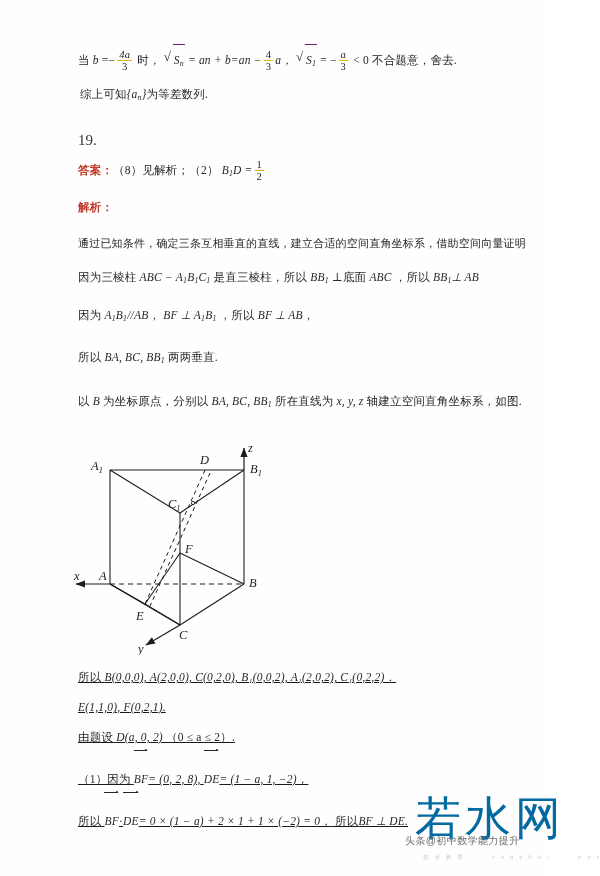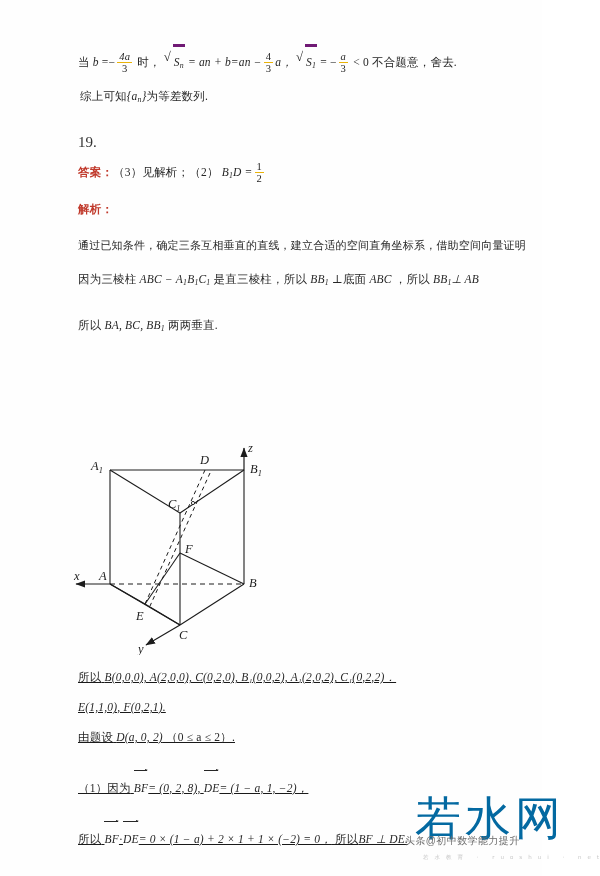--- a/index.html
+++ b/index.html
@@ -53,7 +53,7 @@
   }
   .sqrt .rad{
     display:inline-block;
-    border-top:3px solid #701a75;
+    border-top:1px solid #701a75;
     padding:0 1px;
     position:relative;top:-0.5px;
   }

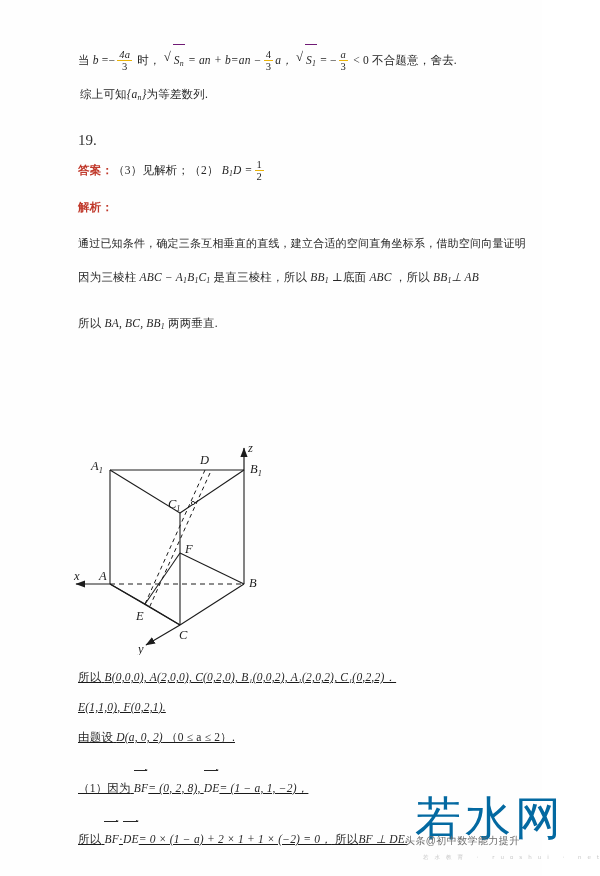--- a/index.html
+++ b/index.html
@@ -145,7 +145,7 @@
     <div class="num-line" style="margin-top:4px;">19.</div>
 
     <div class="line" style="line-height:34px;">
-      <span class="redlbl">答案：</span><span class="mn">（3）见解析；（2）</span>
+      <span class="redlbl">答案：</span><span class="mn">（8）见解析；（2）</span>
       <span class="mi">B</span><sub>1</sub><span class="mi">D =</span><span class="frac"><span class="nu mn">1</span><span class="de mn">2</span></span>
     </div>
 

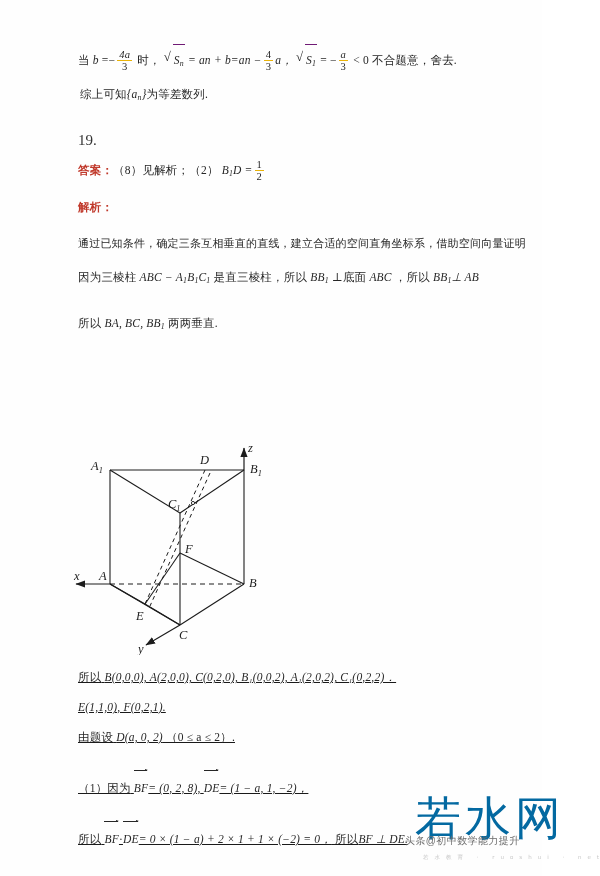--- a/index.html
+++ b/index.html
@@ -172,6 +172,13 @@
 
     <div style="height:4px;"></div>
 
+    <div class="line">
+      <span class="mn">因为</span>
+      <span class="mi">A</span><sub>1</sub><span class="mi">B</span><sub>1</sub><span class="mi">//AB，</span>
+      <span class="mi">BF ⊥ A</span><sub>1</sub><span class="mi">B</span><sub>1</sub>
+      <span class="mn">，所以</span>
+      <span class="mi">BF ⊥ AB</span><span class="mn">，</span>
+    </div>
 
     <div style="height:4px;"></div>
 

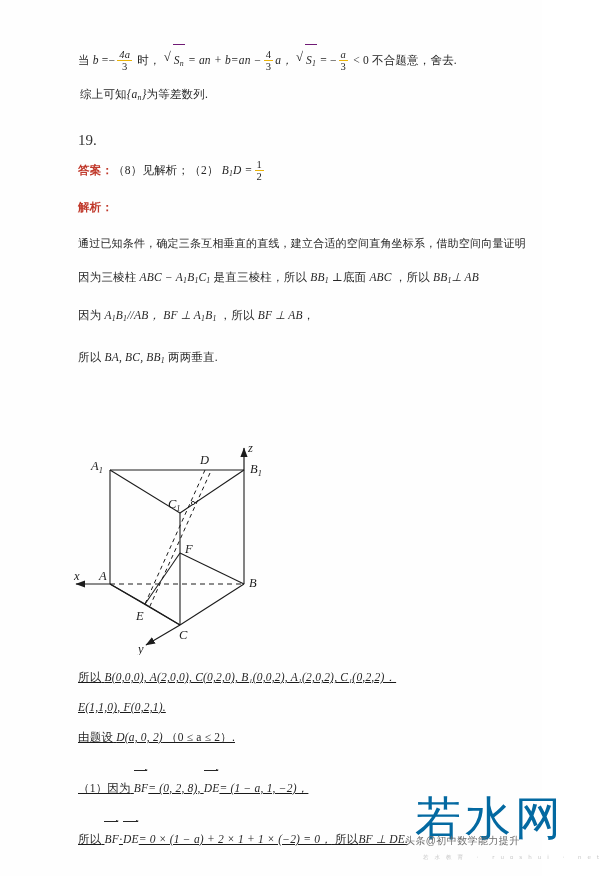--- a/index.html
+++ b/index.html
@@ -193,6 +193,15 @@
 
     <div style="height:10px;"></div>
 
+    <div class="line">
+      <span class="mn">以</span>
+      <span class="mi">B</span>
+      <span class="mn">为坐标原点，分别以</span>
+      <span class="mi">BA, BC, BB</span><sub>1</sub>
+      <span class="mn">所在直线为</span>
+      <span class="mi">x, y, z</span>
+      <span class="mn">轴建立空间直角坐标系，如图.</span>
+    </div>
 
   </div>
 

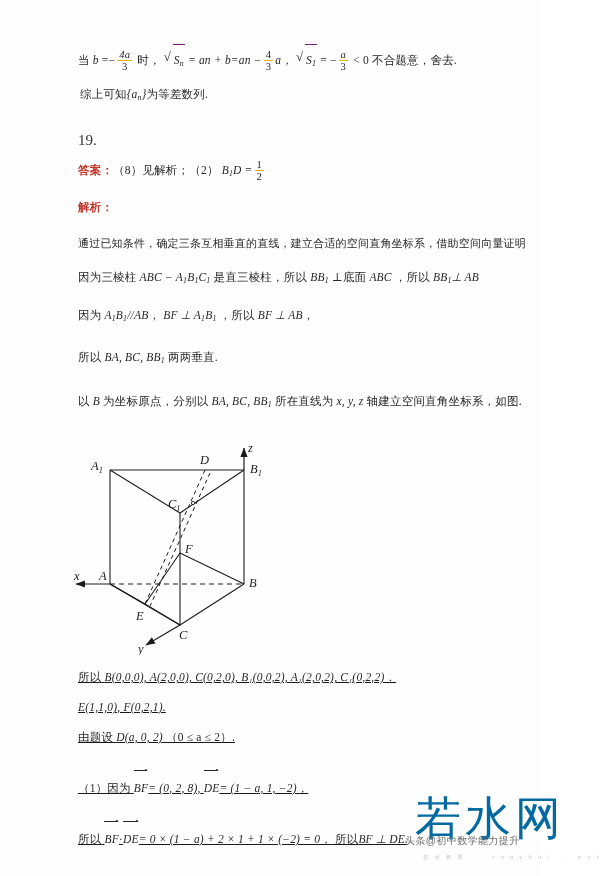--- a/index.html
+++ b/index.html
@@ -57,7 +57,7 @@
     padding:0 1px;
     position:relative;top:-0.5px;
   }
-  .vec{display:inline-block;position:relative;padding-top:1px;margin-top:20px;}
+  .vec{display:inline-block;position:relative;padding-top:12px;}
   .vec .bar{
     position:absolute;left:0;right:1px;top:-2px;height:1px;background:#262626;
   }

